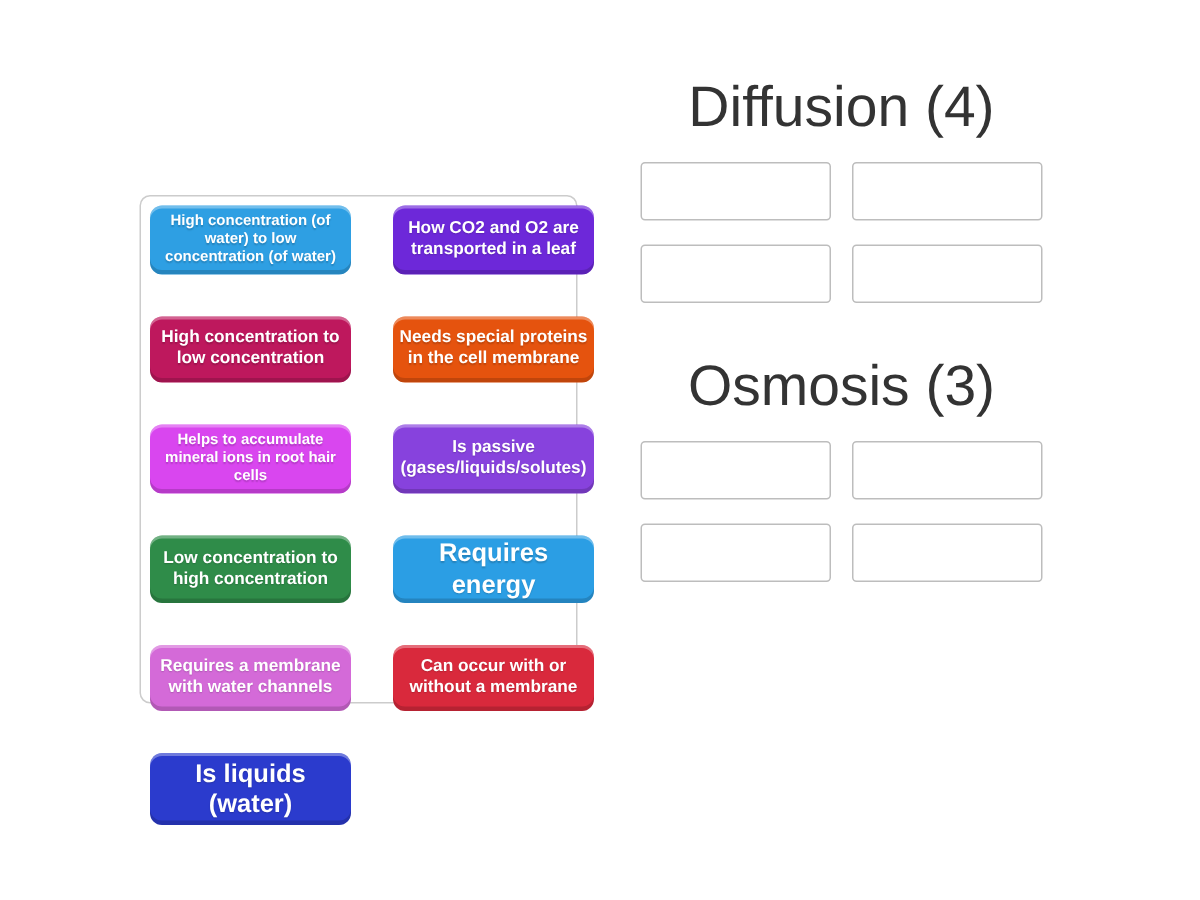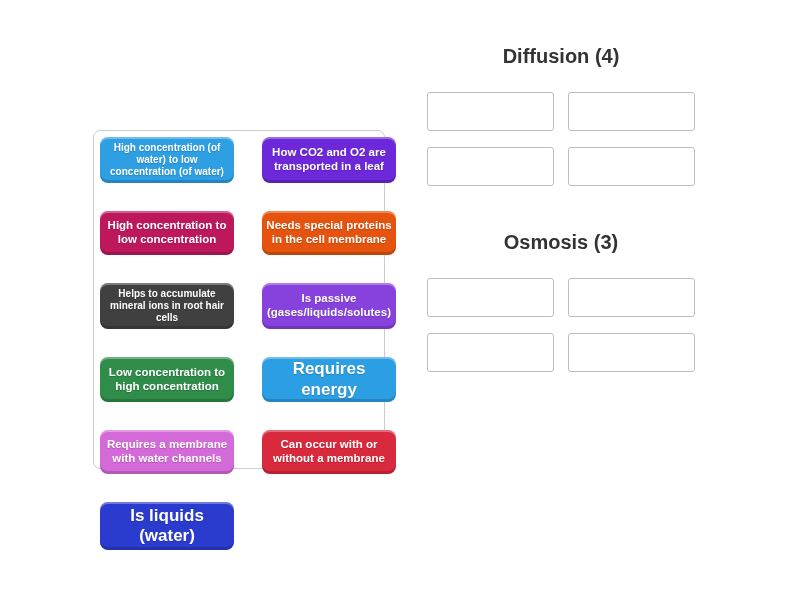--- a/index.html
+++ b/index.html
@@ -33,8 +33,8 @@
   
   .group{position:absolute;left:427px;width:268px;}
   .group-title{
-    margin:0;height:40px;line-height:40px;
-    font-size:20px;font-weight:700;color:#333333;
+    margin:16px;height:40px;line-height:40px;
+    font-size:38px;font-weight:400;color:#333333;
     text-align:center;white-space:nowrap;
   }
   .slots{

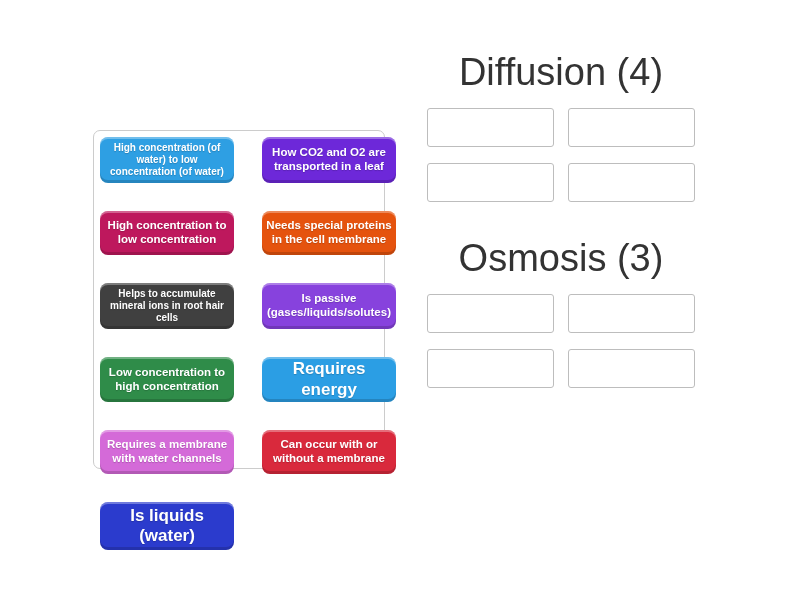--- a/index.html
+++ b/index.html
@@ -69,7 +69,7 @@
     <span class="tile-label">Needs special proteins in the cell membrane</span>
   </div>
 
-  <div class="tile xs" style="background: #404040;">
+  <div class="tile xs" style="background: #d946ef;">
     <span class="tile-label">Helps to accumulate mineral ions in root hair cells</span>
   </div>
 

